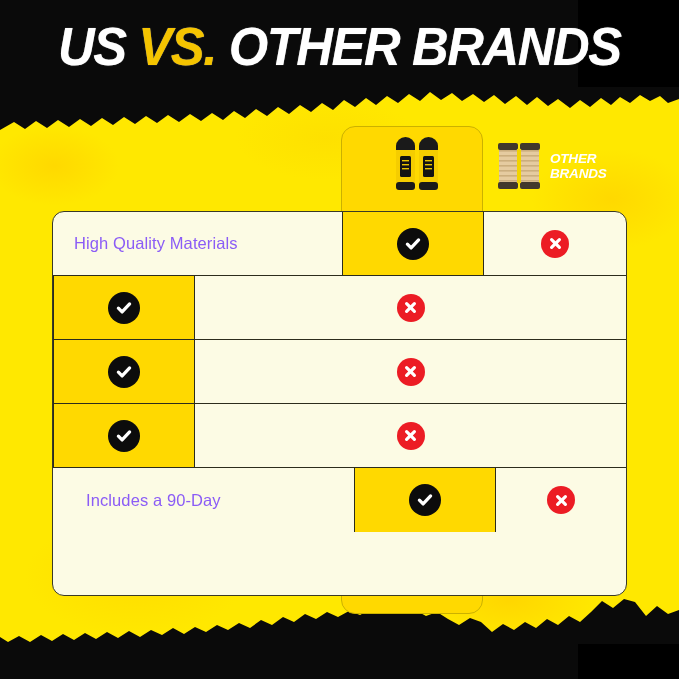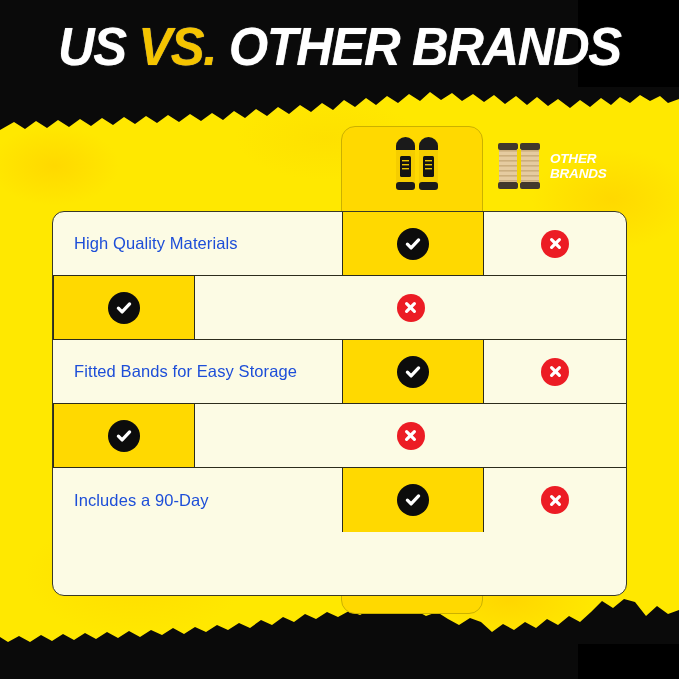--- a/index.html
+++ b/index.html
@@ -112,7 +112,7 @@
     display:flex; align-items:center;
     padding-left:21px; padding-right:8px;
     font-size:16.5px;
-    color:#1d4ed8;
+    color:#8b5cf6;
     line-height:1.28;
     letter-spacing:.1px;
   }

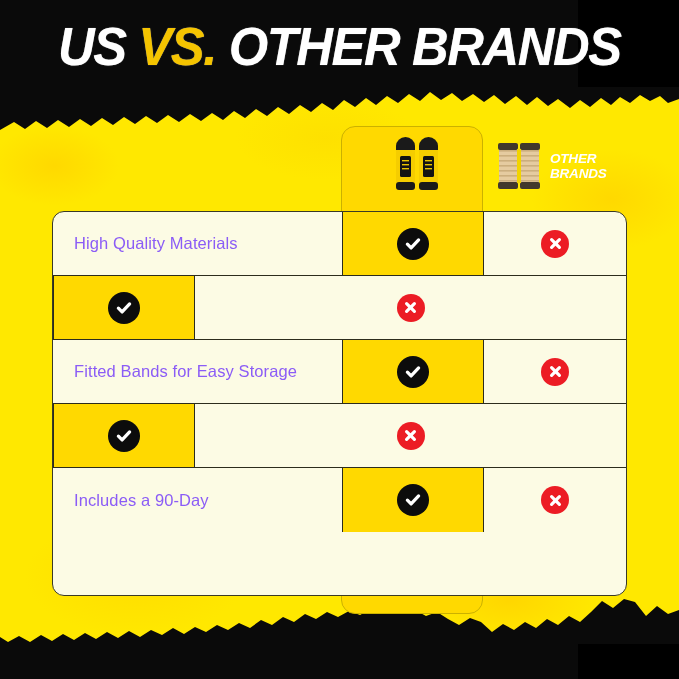--- a/index.html
+++ b/index.html
@@ -262,7 +262,6 @@
     </div>
 
     <div class="row">
-      <div class="cell-feature">Fitted Bands for Easy Storage</div>
       <div class="cell-ours">
         <span class="icon-check">
           <svg width="18" height="18" viewBox="0 0 18 18">

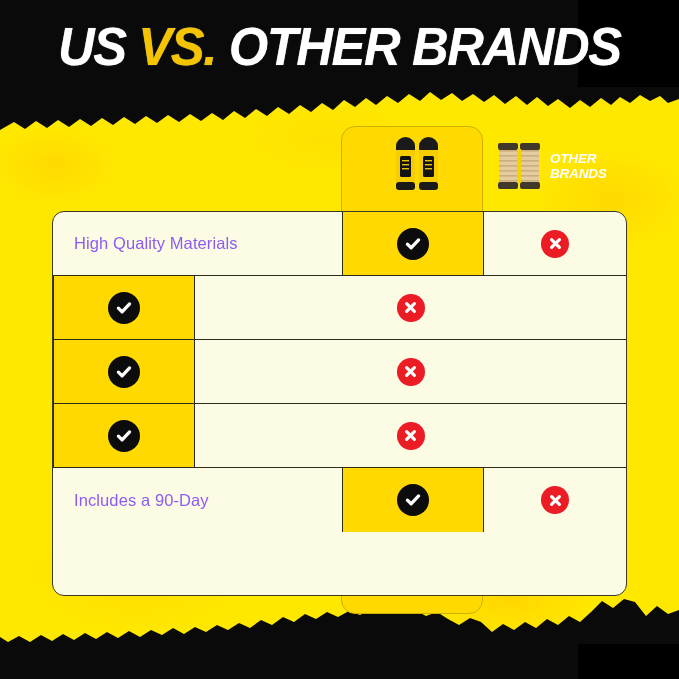--- a/index.html
+++ b/index.html
@@ -105,7 +105,7 @@
     border-bottom:1px solid #2c2c1c;
     align-items:stretch;
   }
-  .row:last-child { border-bottom:none; }
+  .row:last-child { border-bottom:none;padding-left:12px; }
 
   .cell-feature {
     width:289px;

